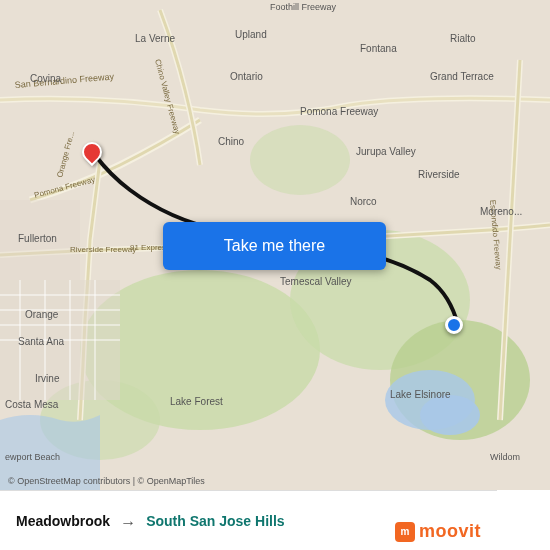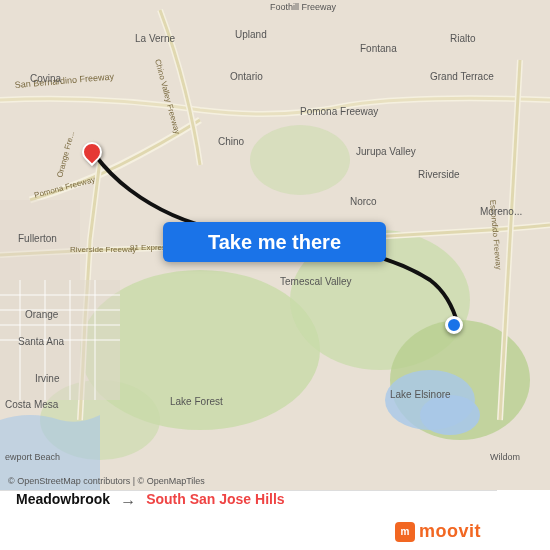--- a/index.html
+++ b/index.html
@@ -32,13 +32,13 @@
       top: 222px;
       left: 163px;
       width: 223px;
-      height: 40px;
+      height: 48px;
       background: #1a73e8;
       color: white;
       border: none;
       border-radius: 6px;
-      font-size: 20px;
-      font-weight: 700;
+      font-size: 16px;
+      font-weight: 400;
       cursor: pointer;
       display: flex;
       align-items: center;

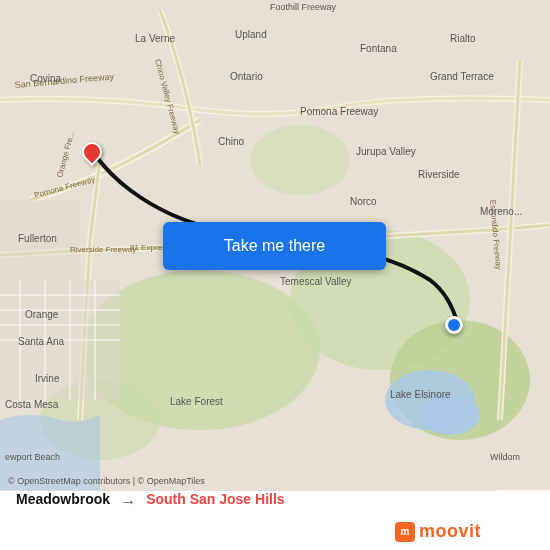--- a/index.html
+++ b/index.html
@@ -52,7 +52,7 @@
       height: 60px;
       background: white;
       display: flex;
-      align-items: flex-start;
+      align-items: center;
       padding: 0 16px;
       border-top: 1px solid #ddd;
       position: relative;

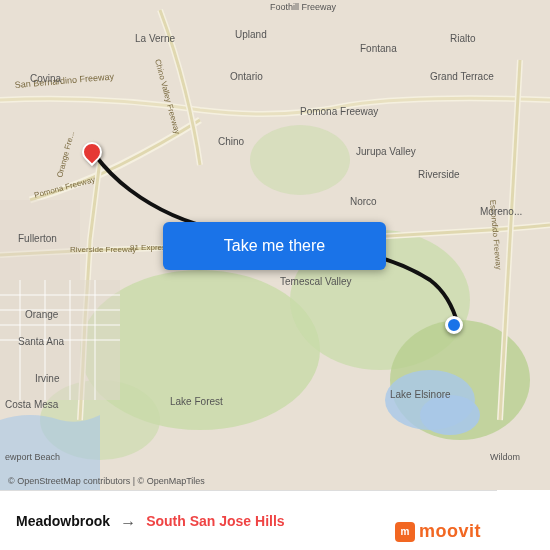--- a/index.html
+++ b/index.html
@@ -73,7 +73,7 @@
     #dest-label {
       font-size: 14px;
       font-weight: 600;
-      color: #ef4444;
+      color: #0f766e;
     }
 
     #moovit-logo {

